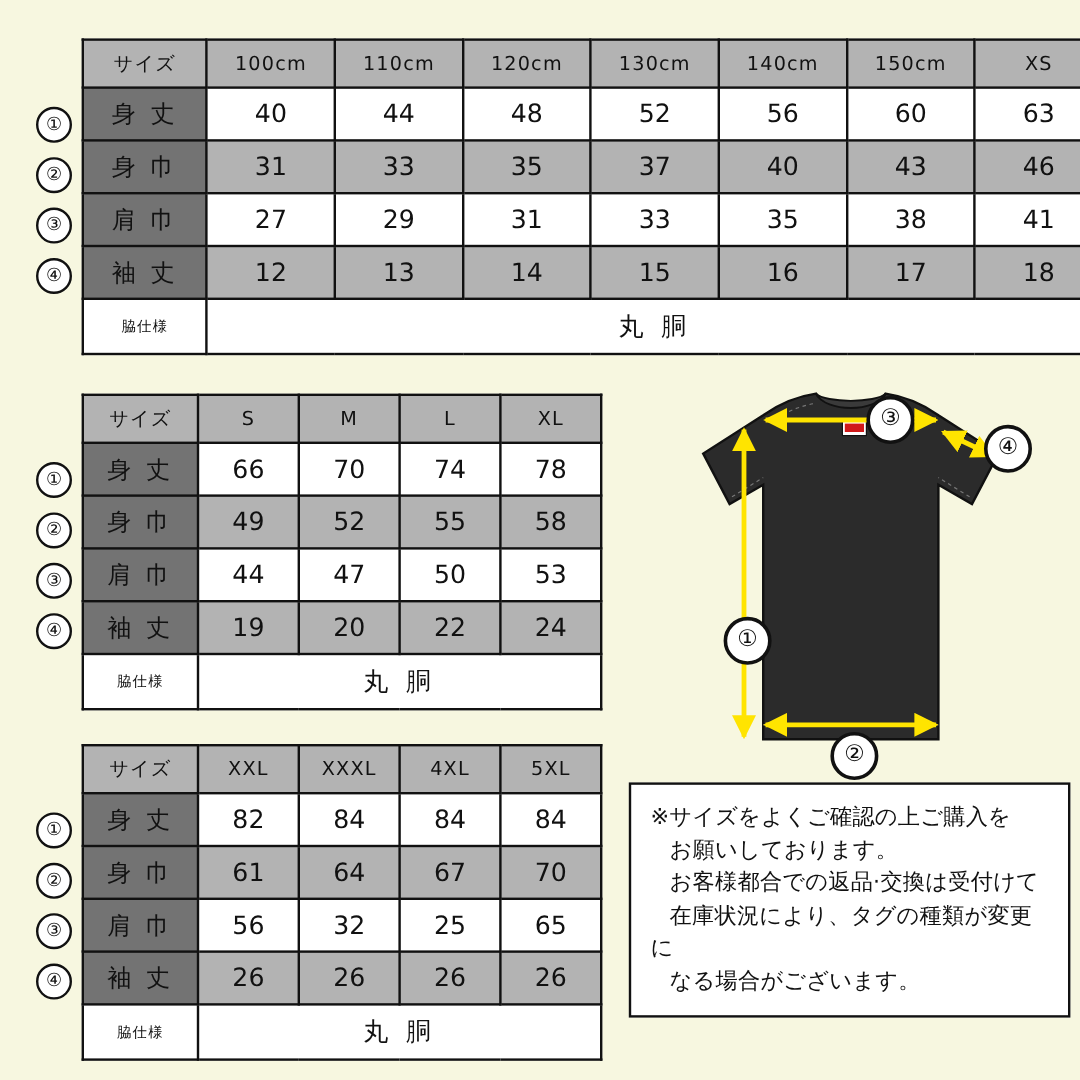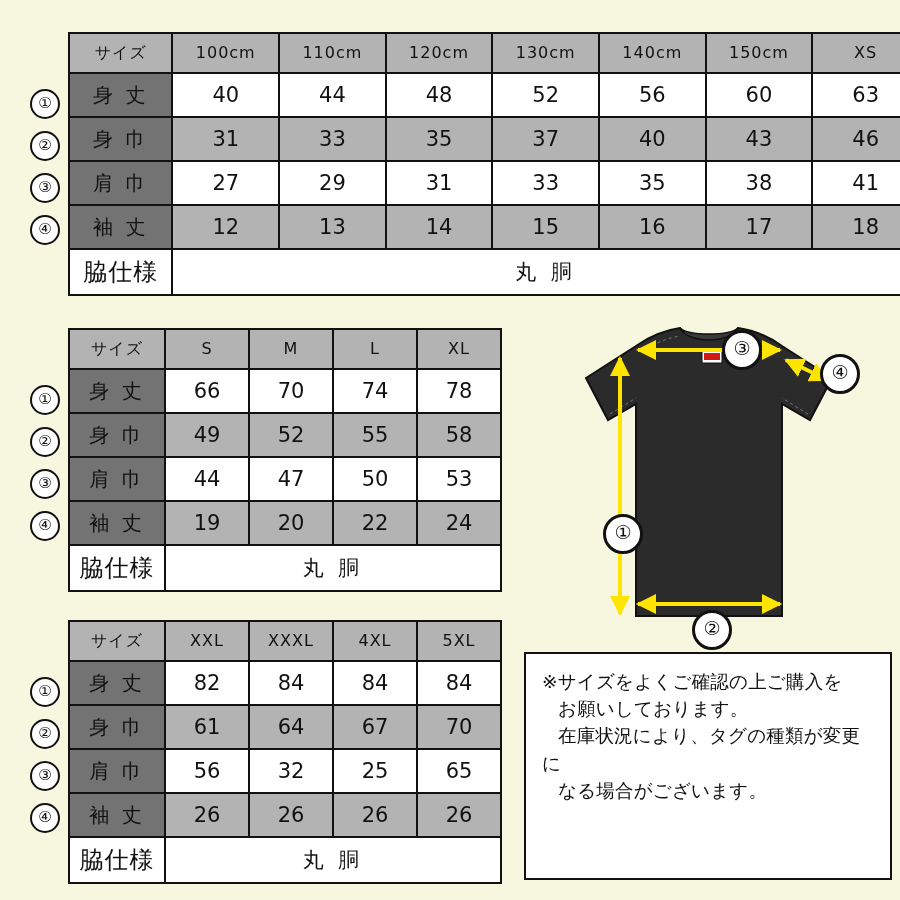--- a/index.html
+++ b/index.html
@@ -58,7 +58,7 @@
   }
   .spec-label {
     background: #ffffff;
-    font-size: 24px;
+    font-size: 12px;
     letter-spacing: 1px;
     height: 44px;
   }

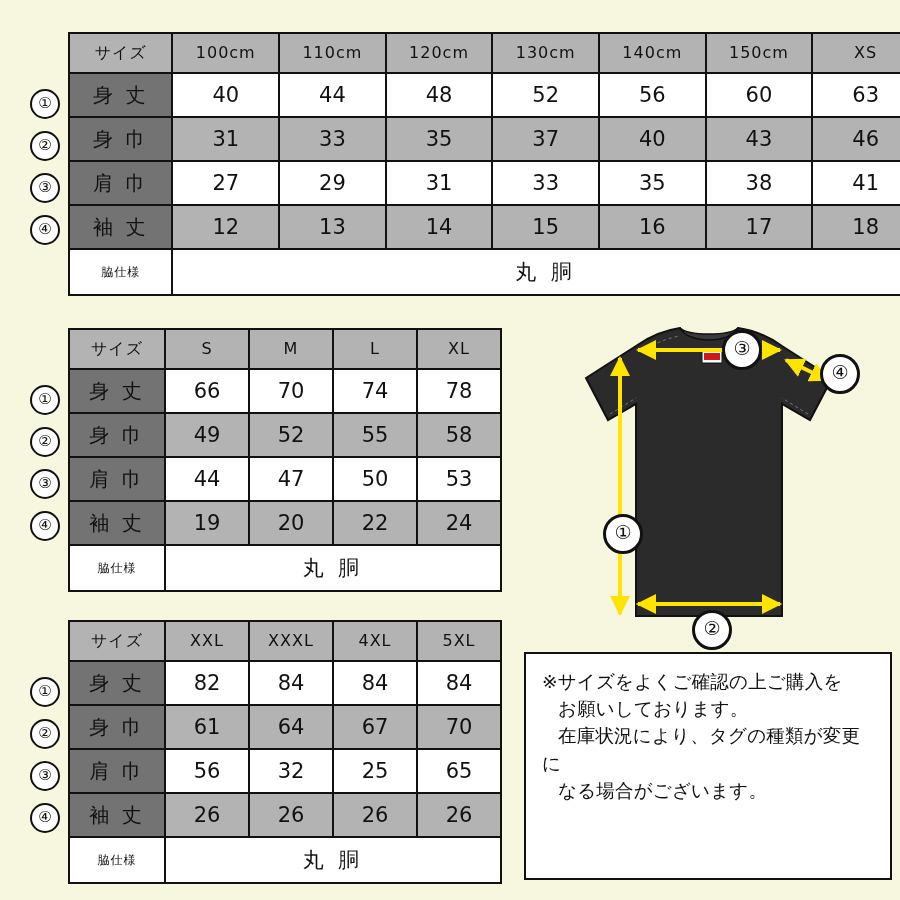--- a/index.html
+++ b/index.html
@@ -127,7 +127,7 @@
     left: 524px;
     top: 652px;
     width: 368px;
-    height: 228px;
+    height: 196px;
     border: 2px solid #111111;
     background: #ffffff;
     box-sizing: border-box;

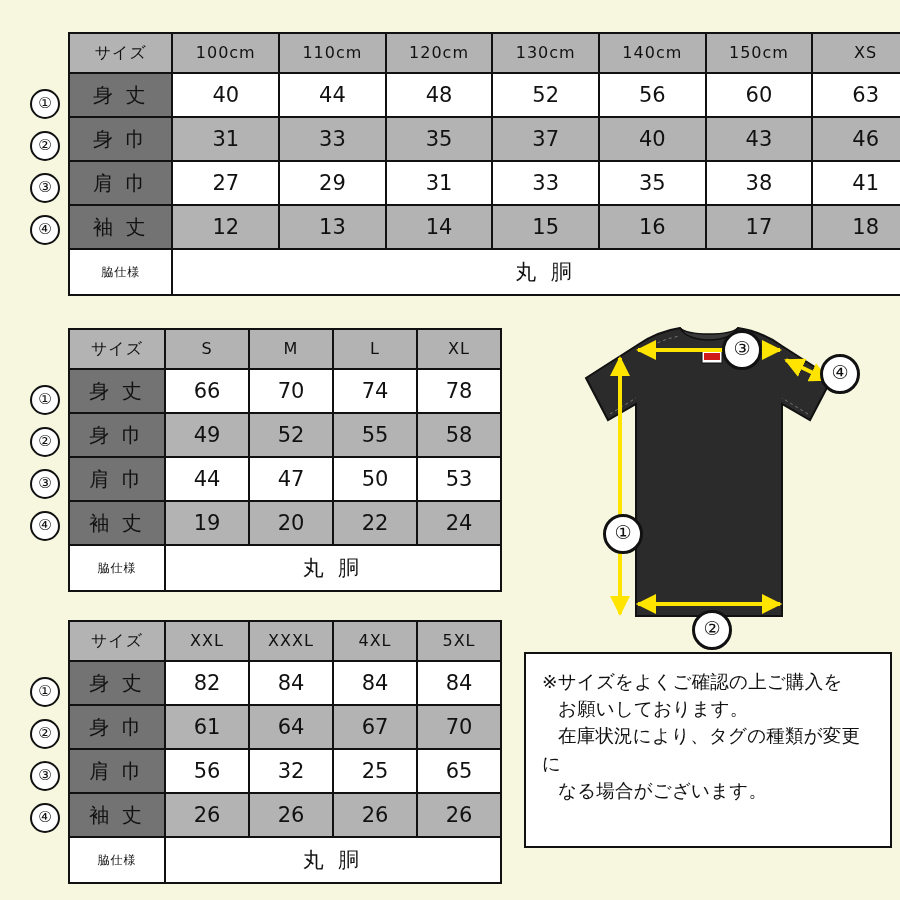--- a/index.html
+++ b/index.html
@@ -386,6 +386,7 @@
   <div id="note-box">
     <p>※サイズをよくご確認の上ご購入を</p>
     <p class="indent">お願いしております。</p>
+    <p class="indent">お客様都合での返品·交換は受付けて</p>
     <p class="indent">在庫状況により、タグの種類が変更に</p>
     <p class="indent">なる場合がございます。</p>
   </div>

